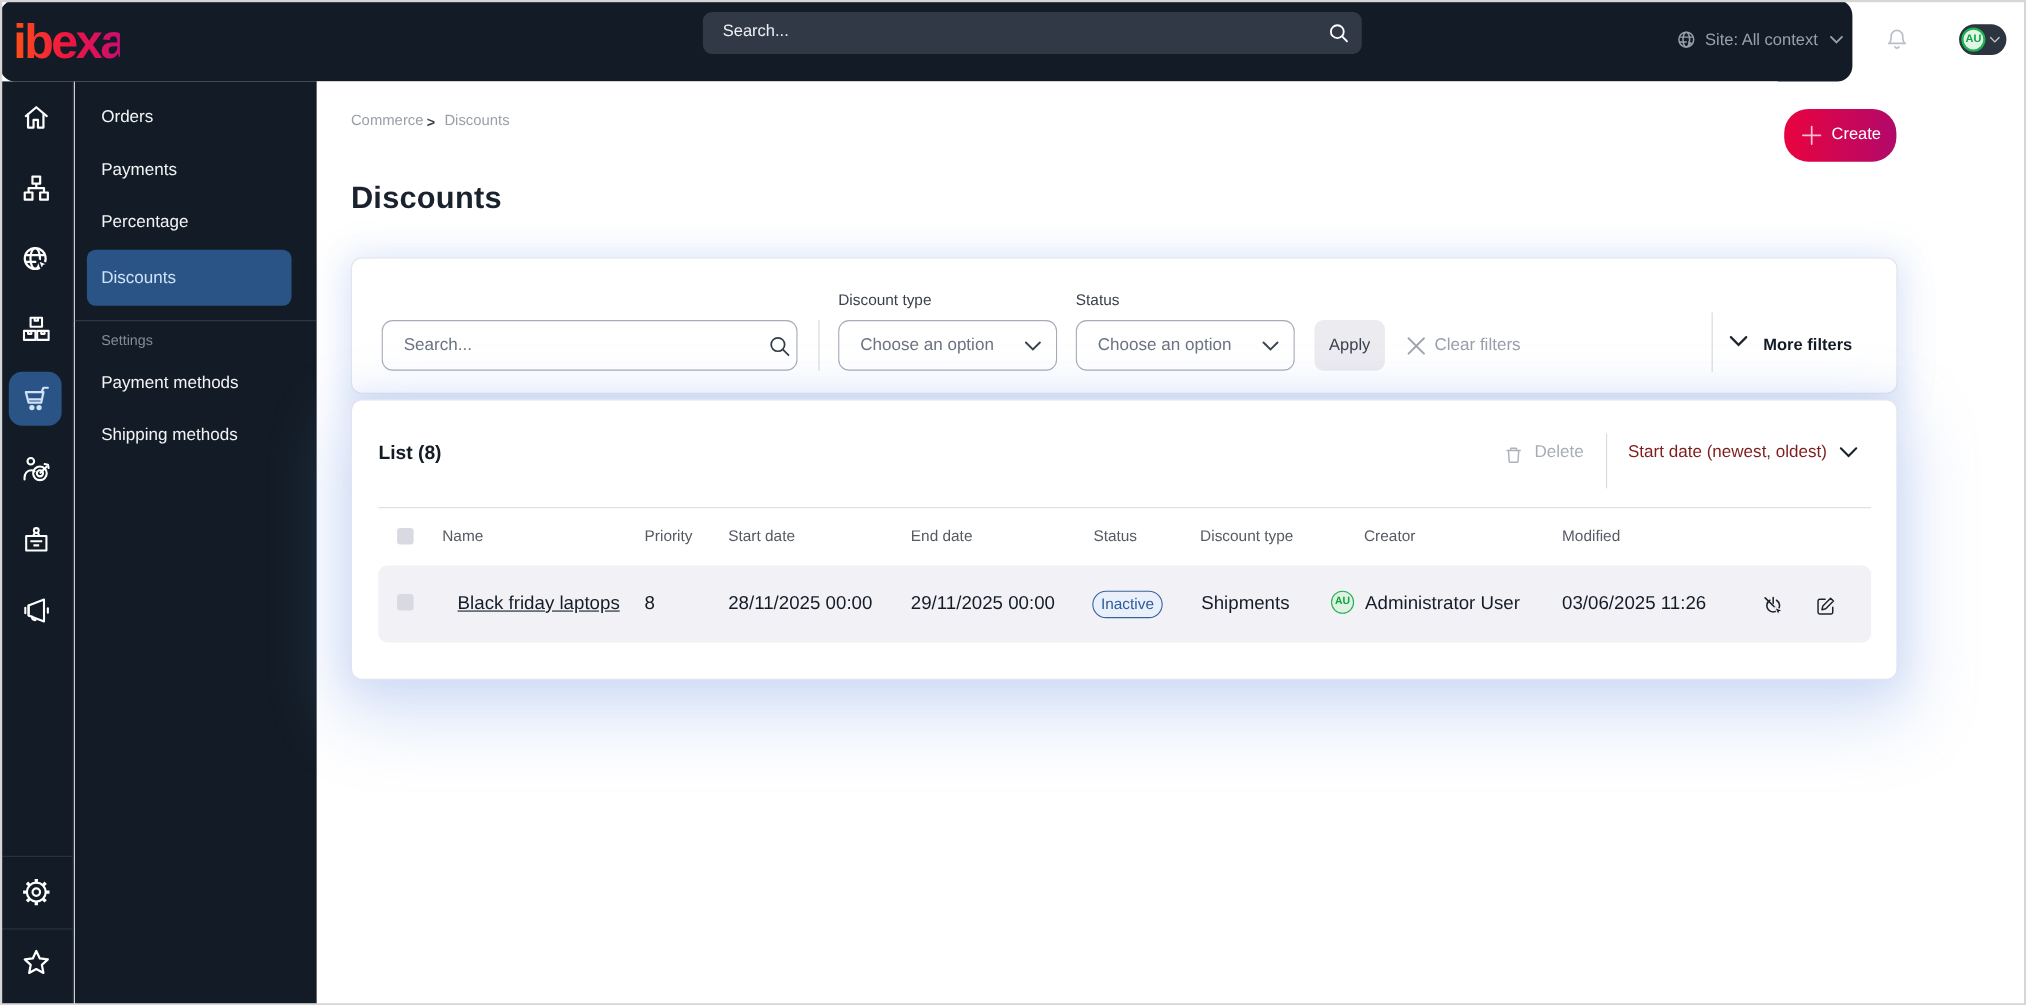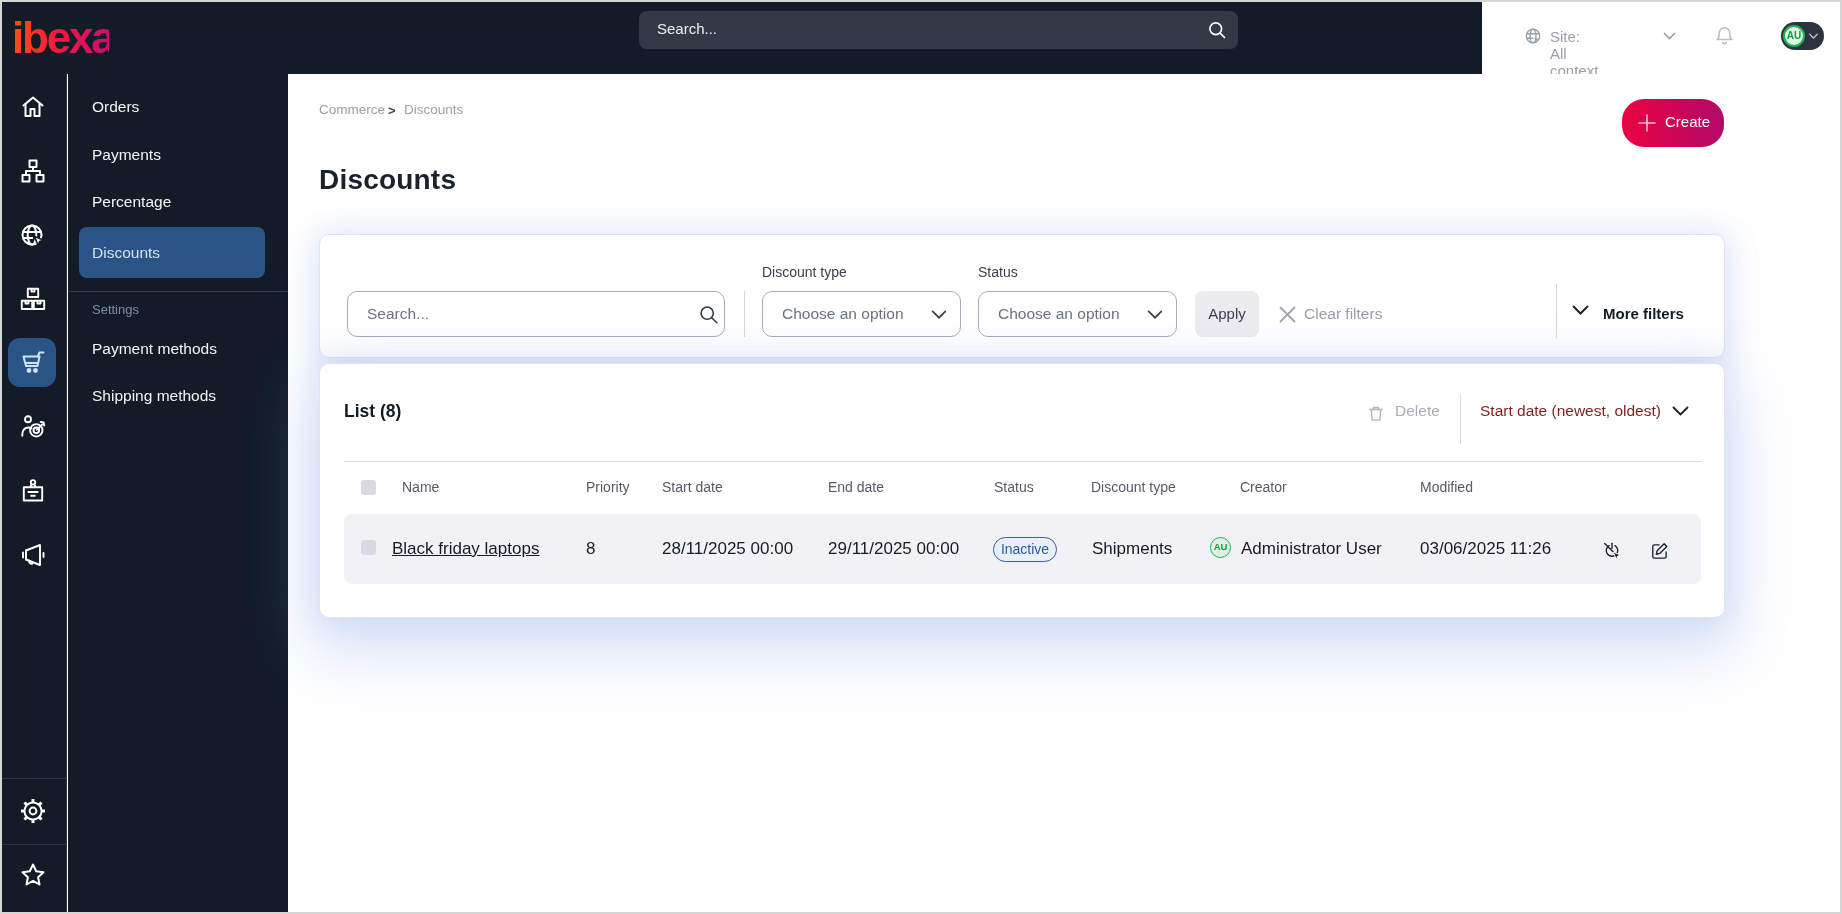--- a/index.html
+++ b/index.html
@@ -9,7 +9,7 @@
 .frame { position:absolute; inset:0; border:2px solid #d6d6d6; pointer-events:none; z-index:99; }
 .ic { position:absolute; }
 
-#topbar { position:absolute; left:0; top:0; width:1482px; height:74px; background:#131c26; }
+#topbar { position:absolute; left:0; top:0; width:1684px; height:74px; background:#131c26;border-radius:14px; }
 #gsearch { position:absolute; left:639px; top:11px; width:599px; height:38px; background:#303945; border-radius:8px; }
 #gsearch .ph { position:absolute; left:18px; top:9px; font-size:15px; color:#eef1f4; }
 .site-txt { position:absolute; left:1550px; top:28px; font-size:15px; color:#98a1ab; }

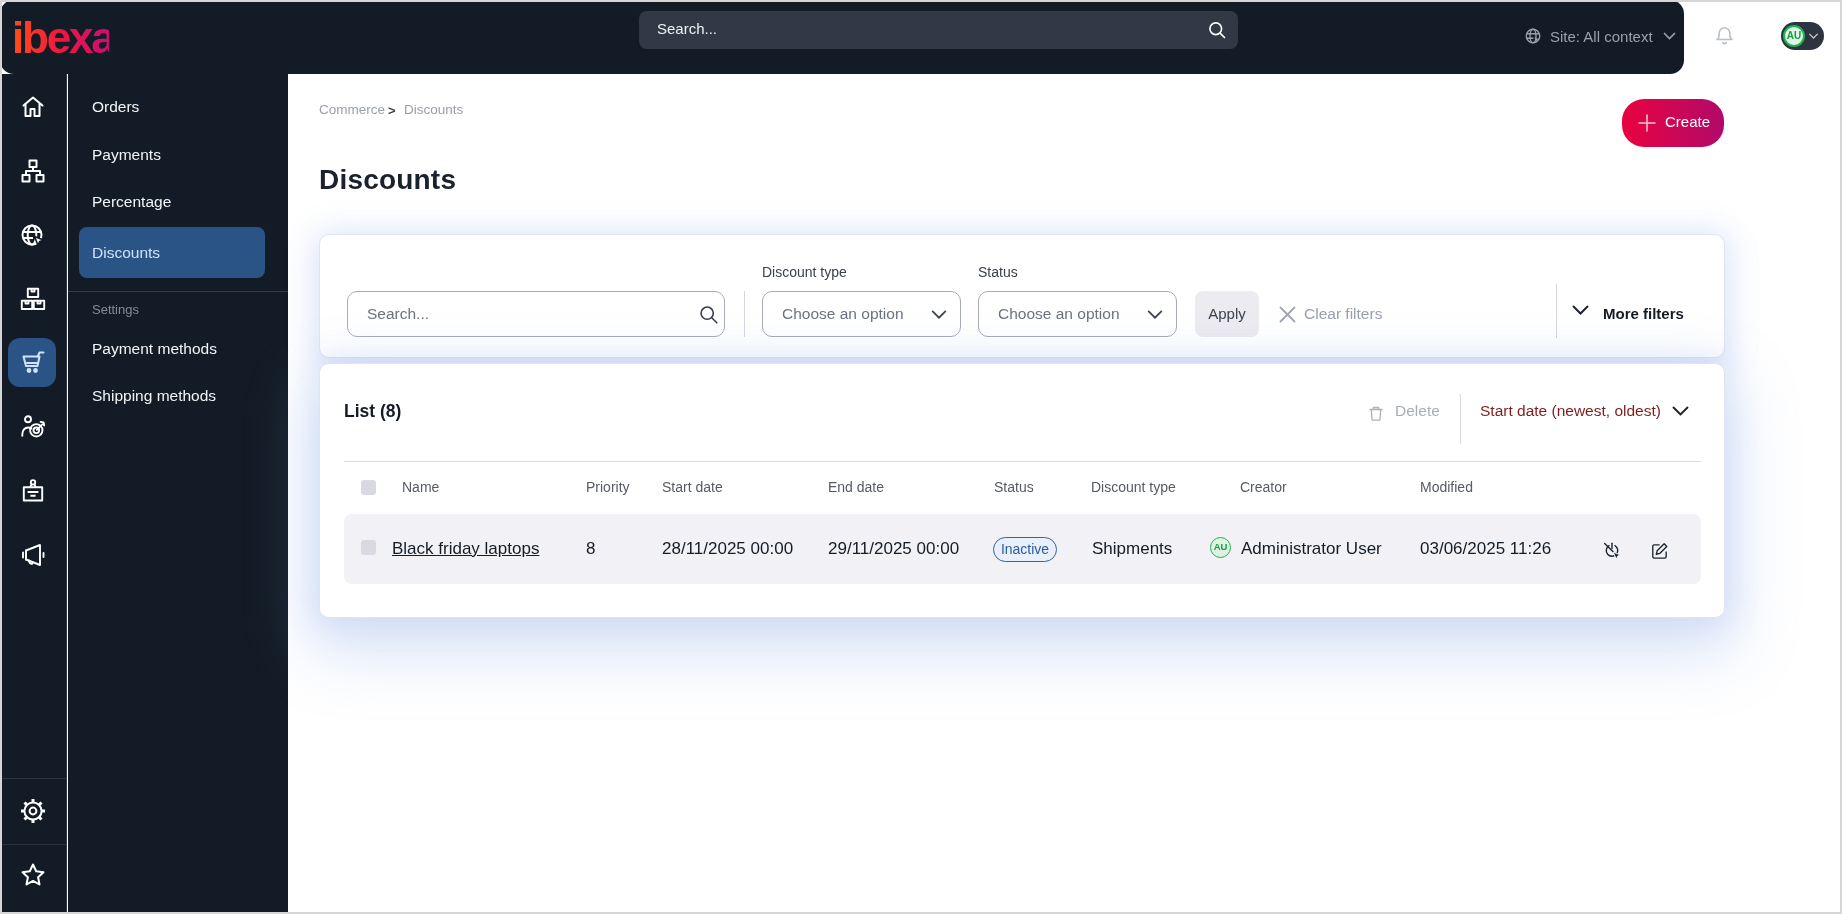--- a/index.html
+++ b/index.html
@@ -273,7 +273,7 @@
 
       <div id="row"></div>
       <div class="chk" style="left:41px;top:176px;"></div>
-      <div class="td" style="left:72px;font-weight:500;text-decoration:underline;">Black friday laptops</div>
+      <div class="td" style="left:96px;font-weight:500;text-decoration:underline;">Black friday laptops</div>
       <div class="td" style="left:266px;font-weight:500;">8</div>
       <div class="td" style="left:342px;">28/11/2025 00:00</div>
       <div class="td" style="left:508px;">29/11/2025 00:00</div>

